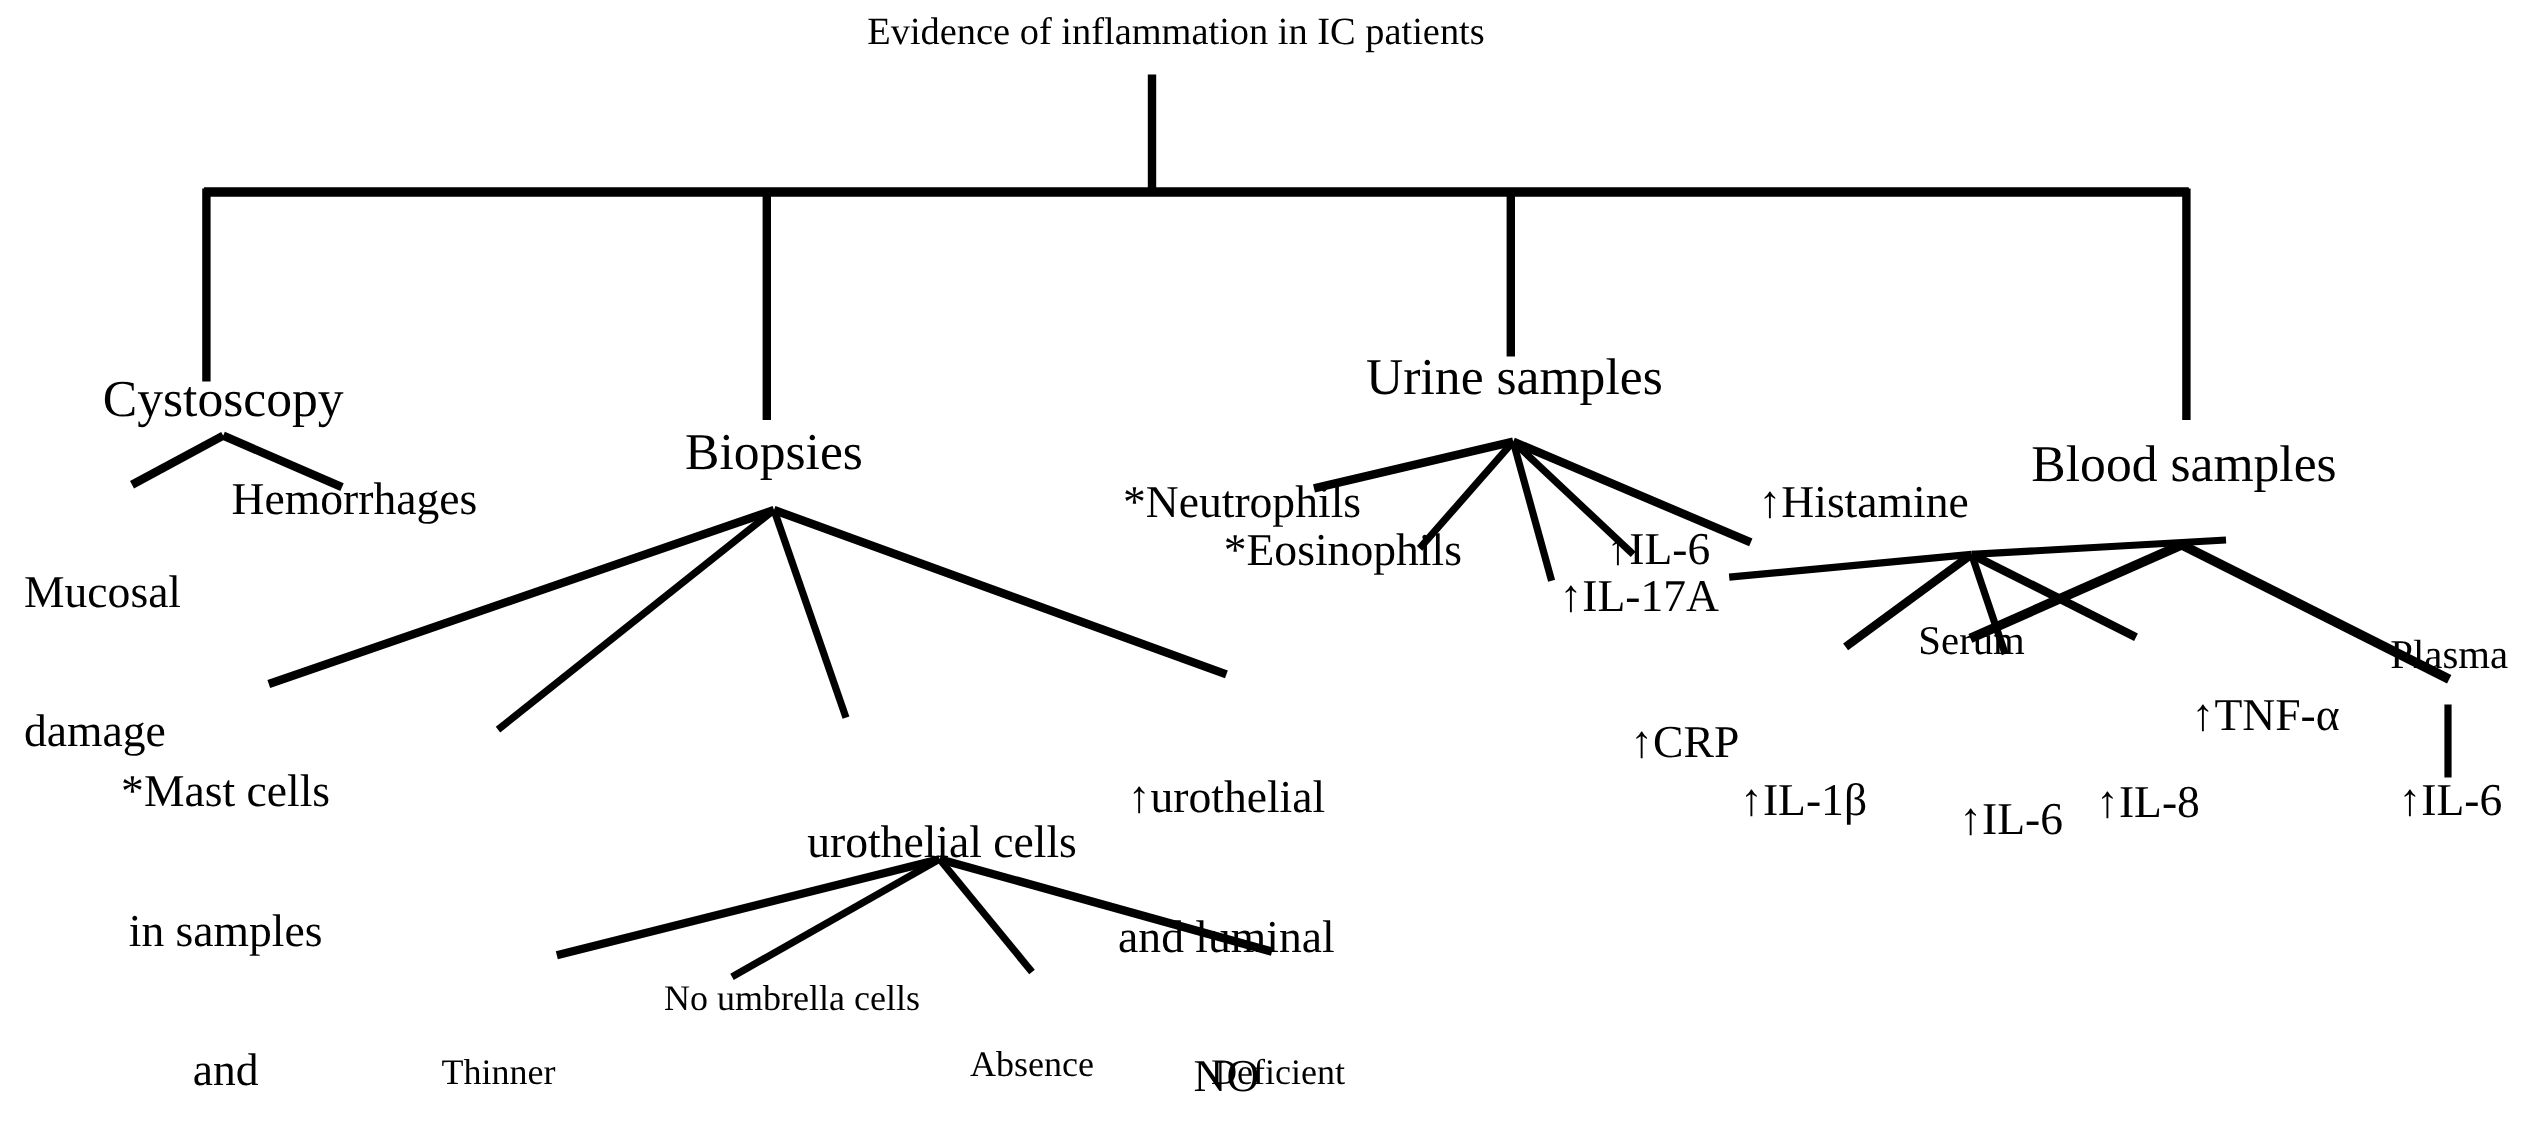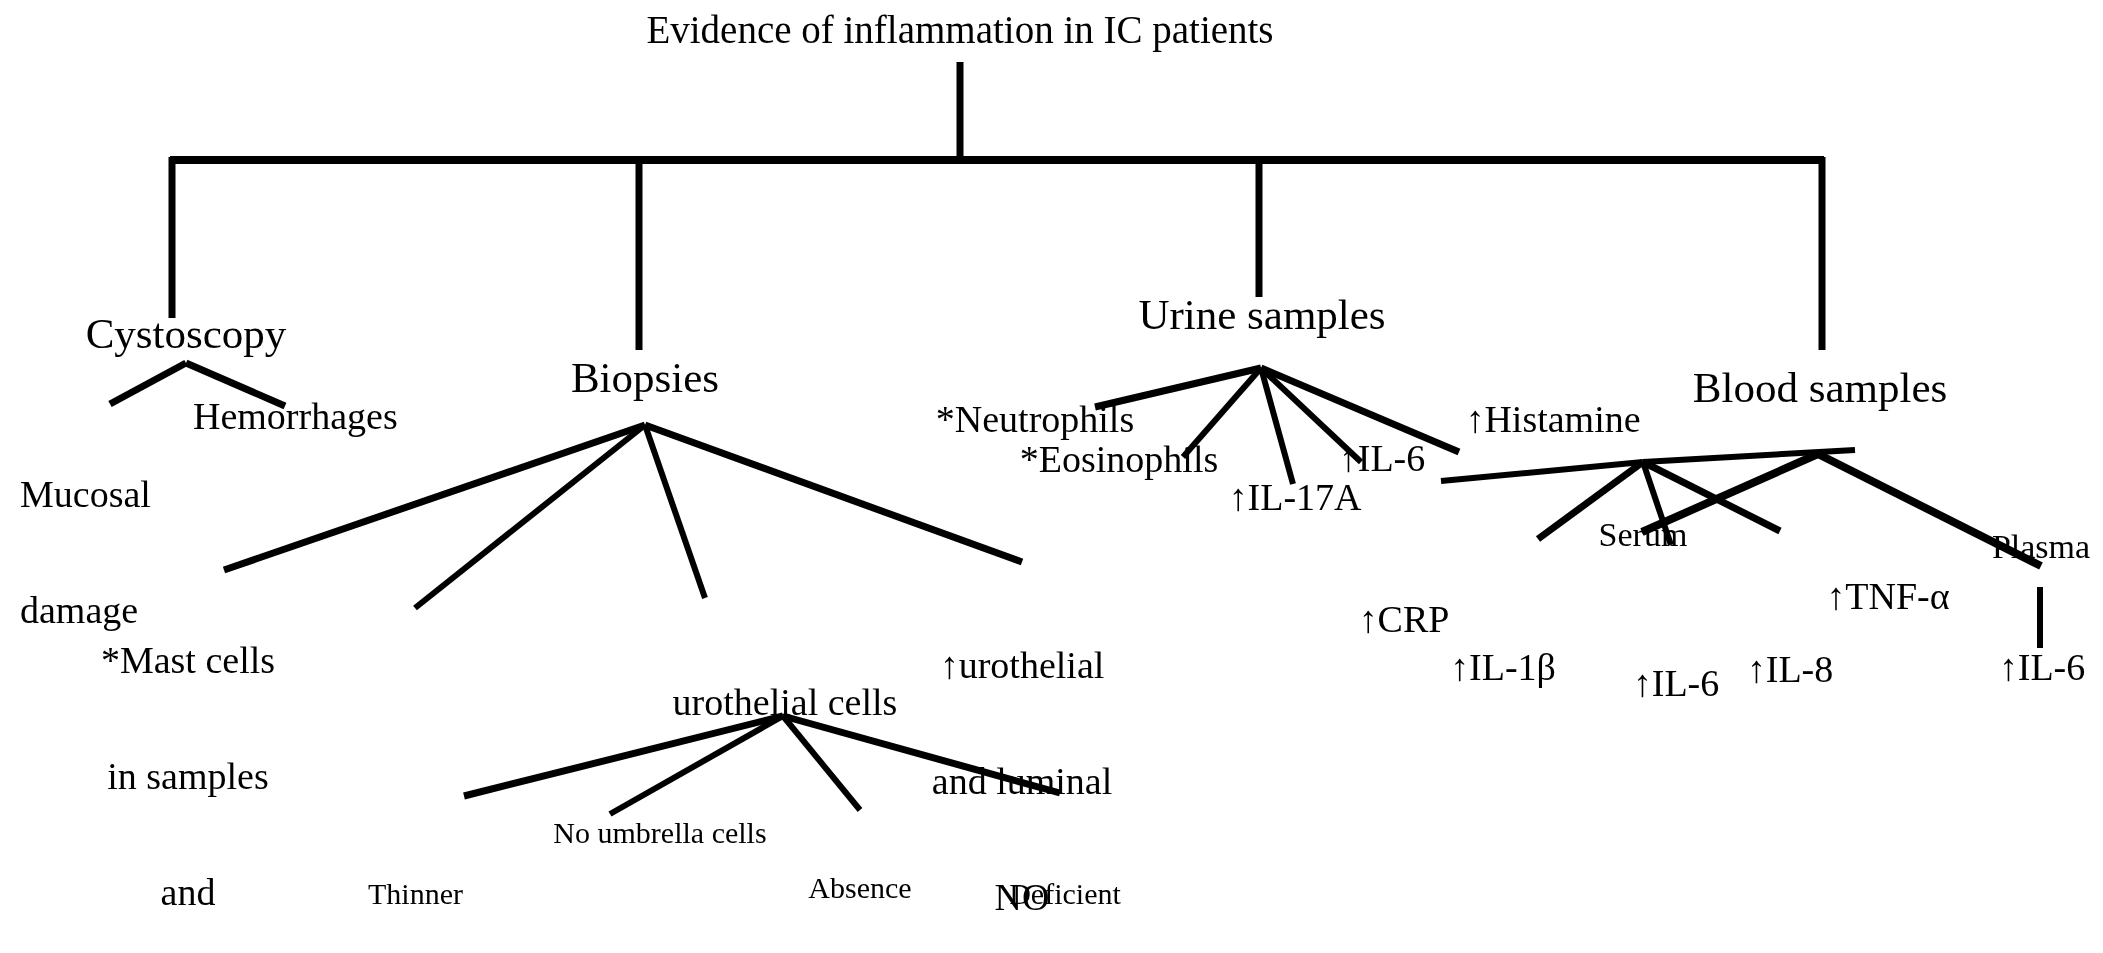--- a/index.html
+++ b/index.html
@@ -37,7 +37,7 @@
   .c  { transform: translateX(-50%); }
   .l  { transform: translateX(0); }
 
-  .title   { font-size: 39px; }
+  .title   { font-size: 32px; margin-left: 20px; }
   .lvl1    { font-size: 43px; }
   .lvl2    { font-size: 38px; }
   .lvl2b   { font-size: 34px; }

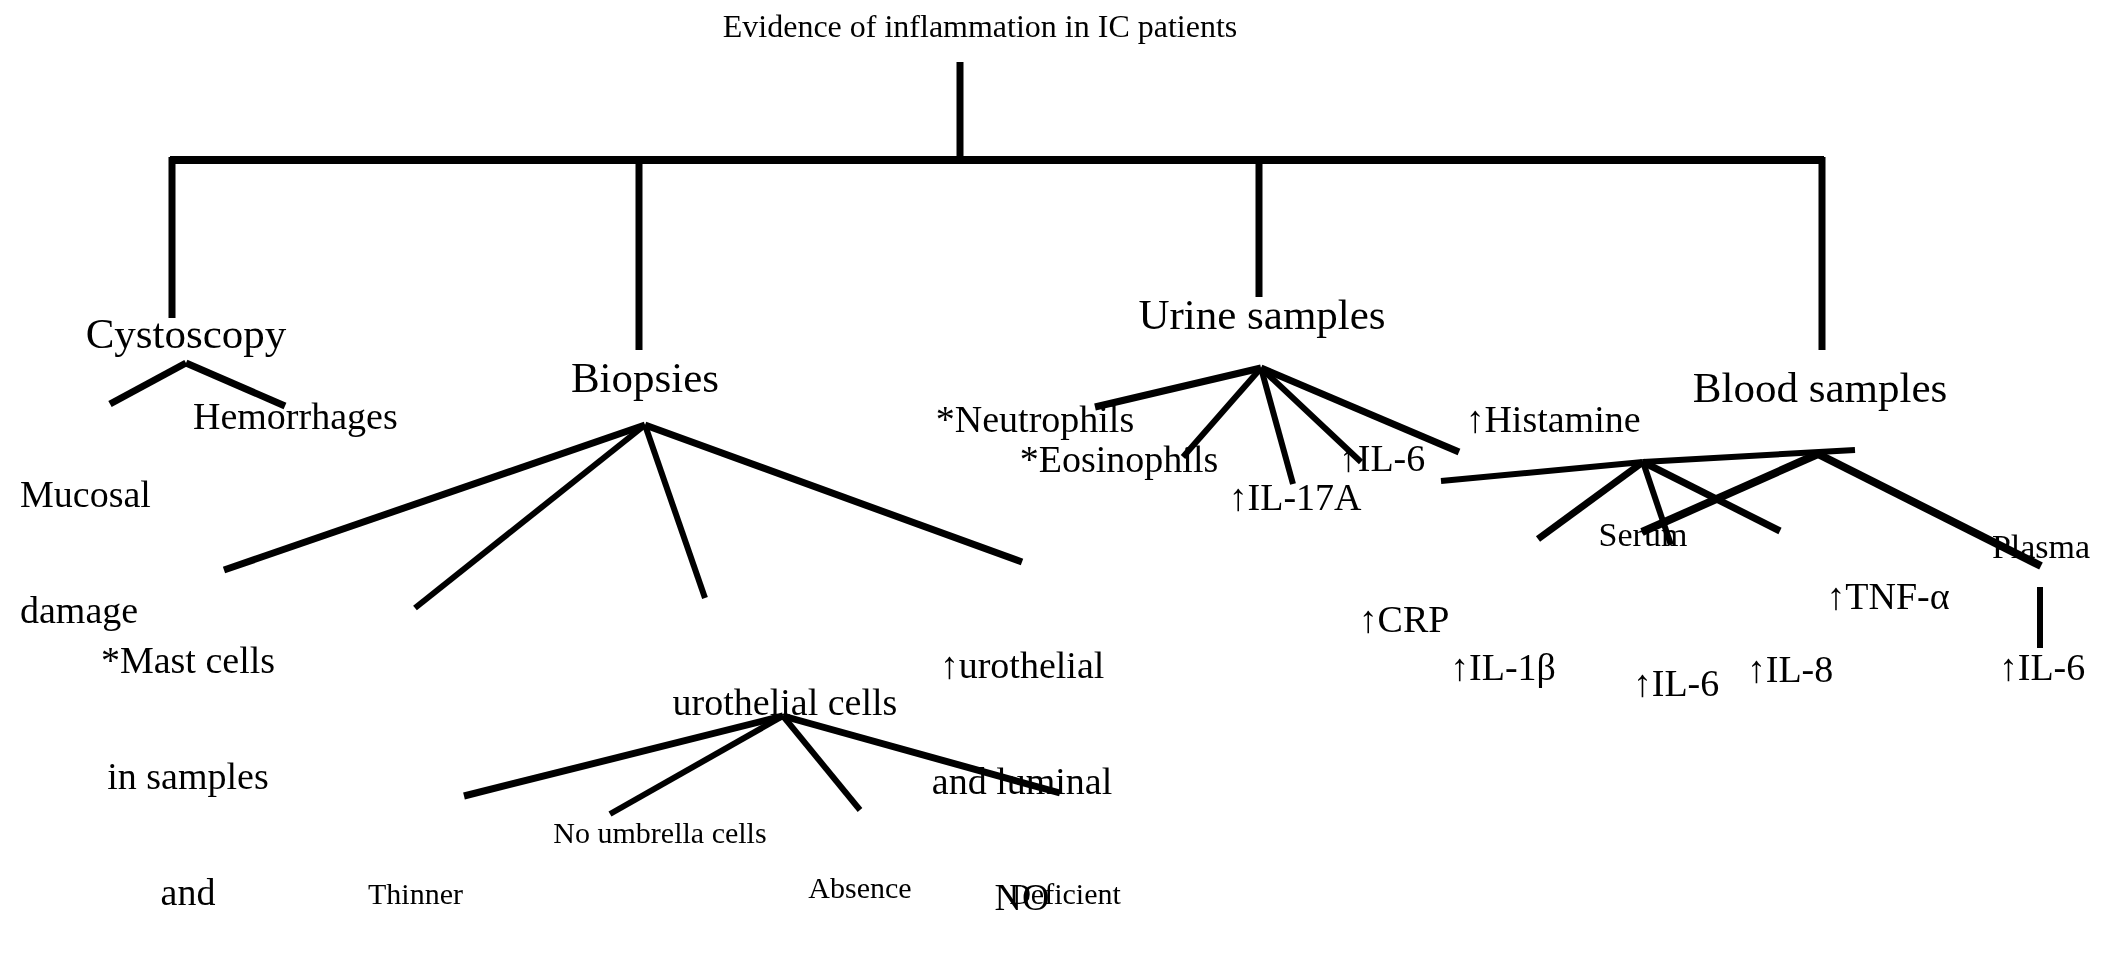--- a/index.html
+++ b/index.html
@@ -149,7 +149,7 @@
 
   <div class="node lvl2 c" style="left:1119px; top:440px;">*Eosinophils</div>
 
-  <div class="node lvl2 c" style="left:1295px; top:478px;">↑IL-17A</div>
+  <div class="node lvl2 c" style="left:1366px; top:478px;">↑IL-17A</div>
 
   <div class="node lvl2 c" style="left:1382px; top:439px;">↑IL-6</div>
 

